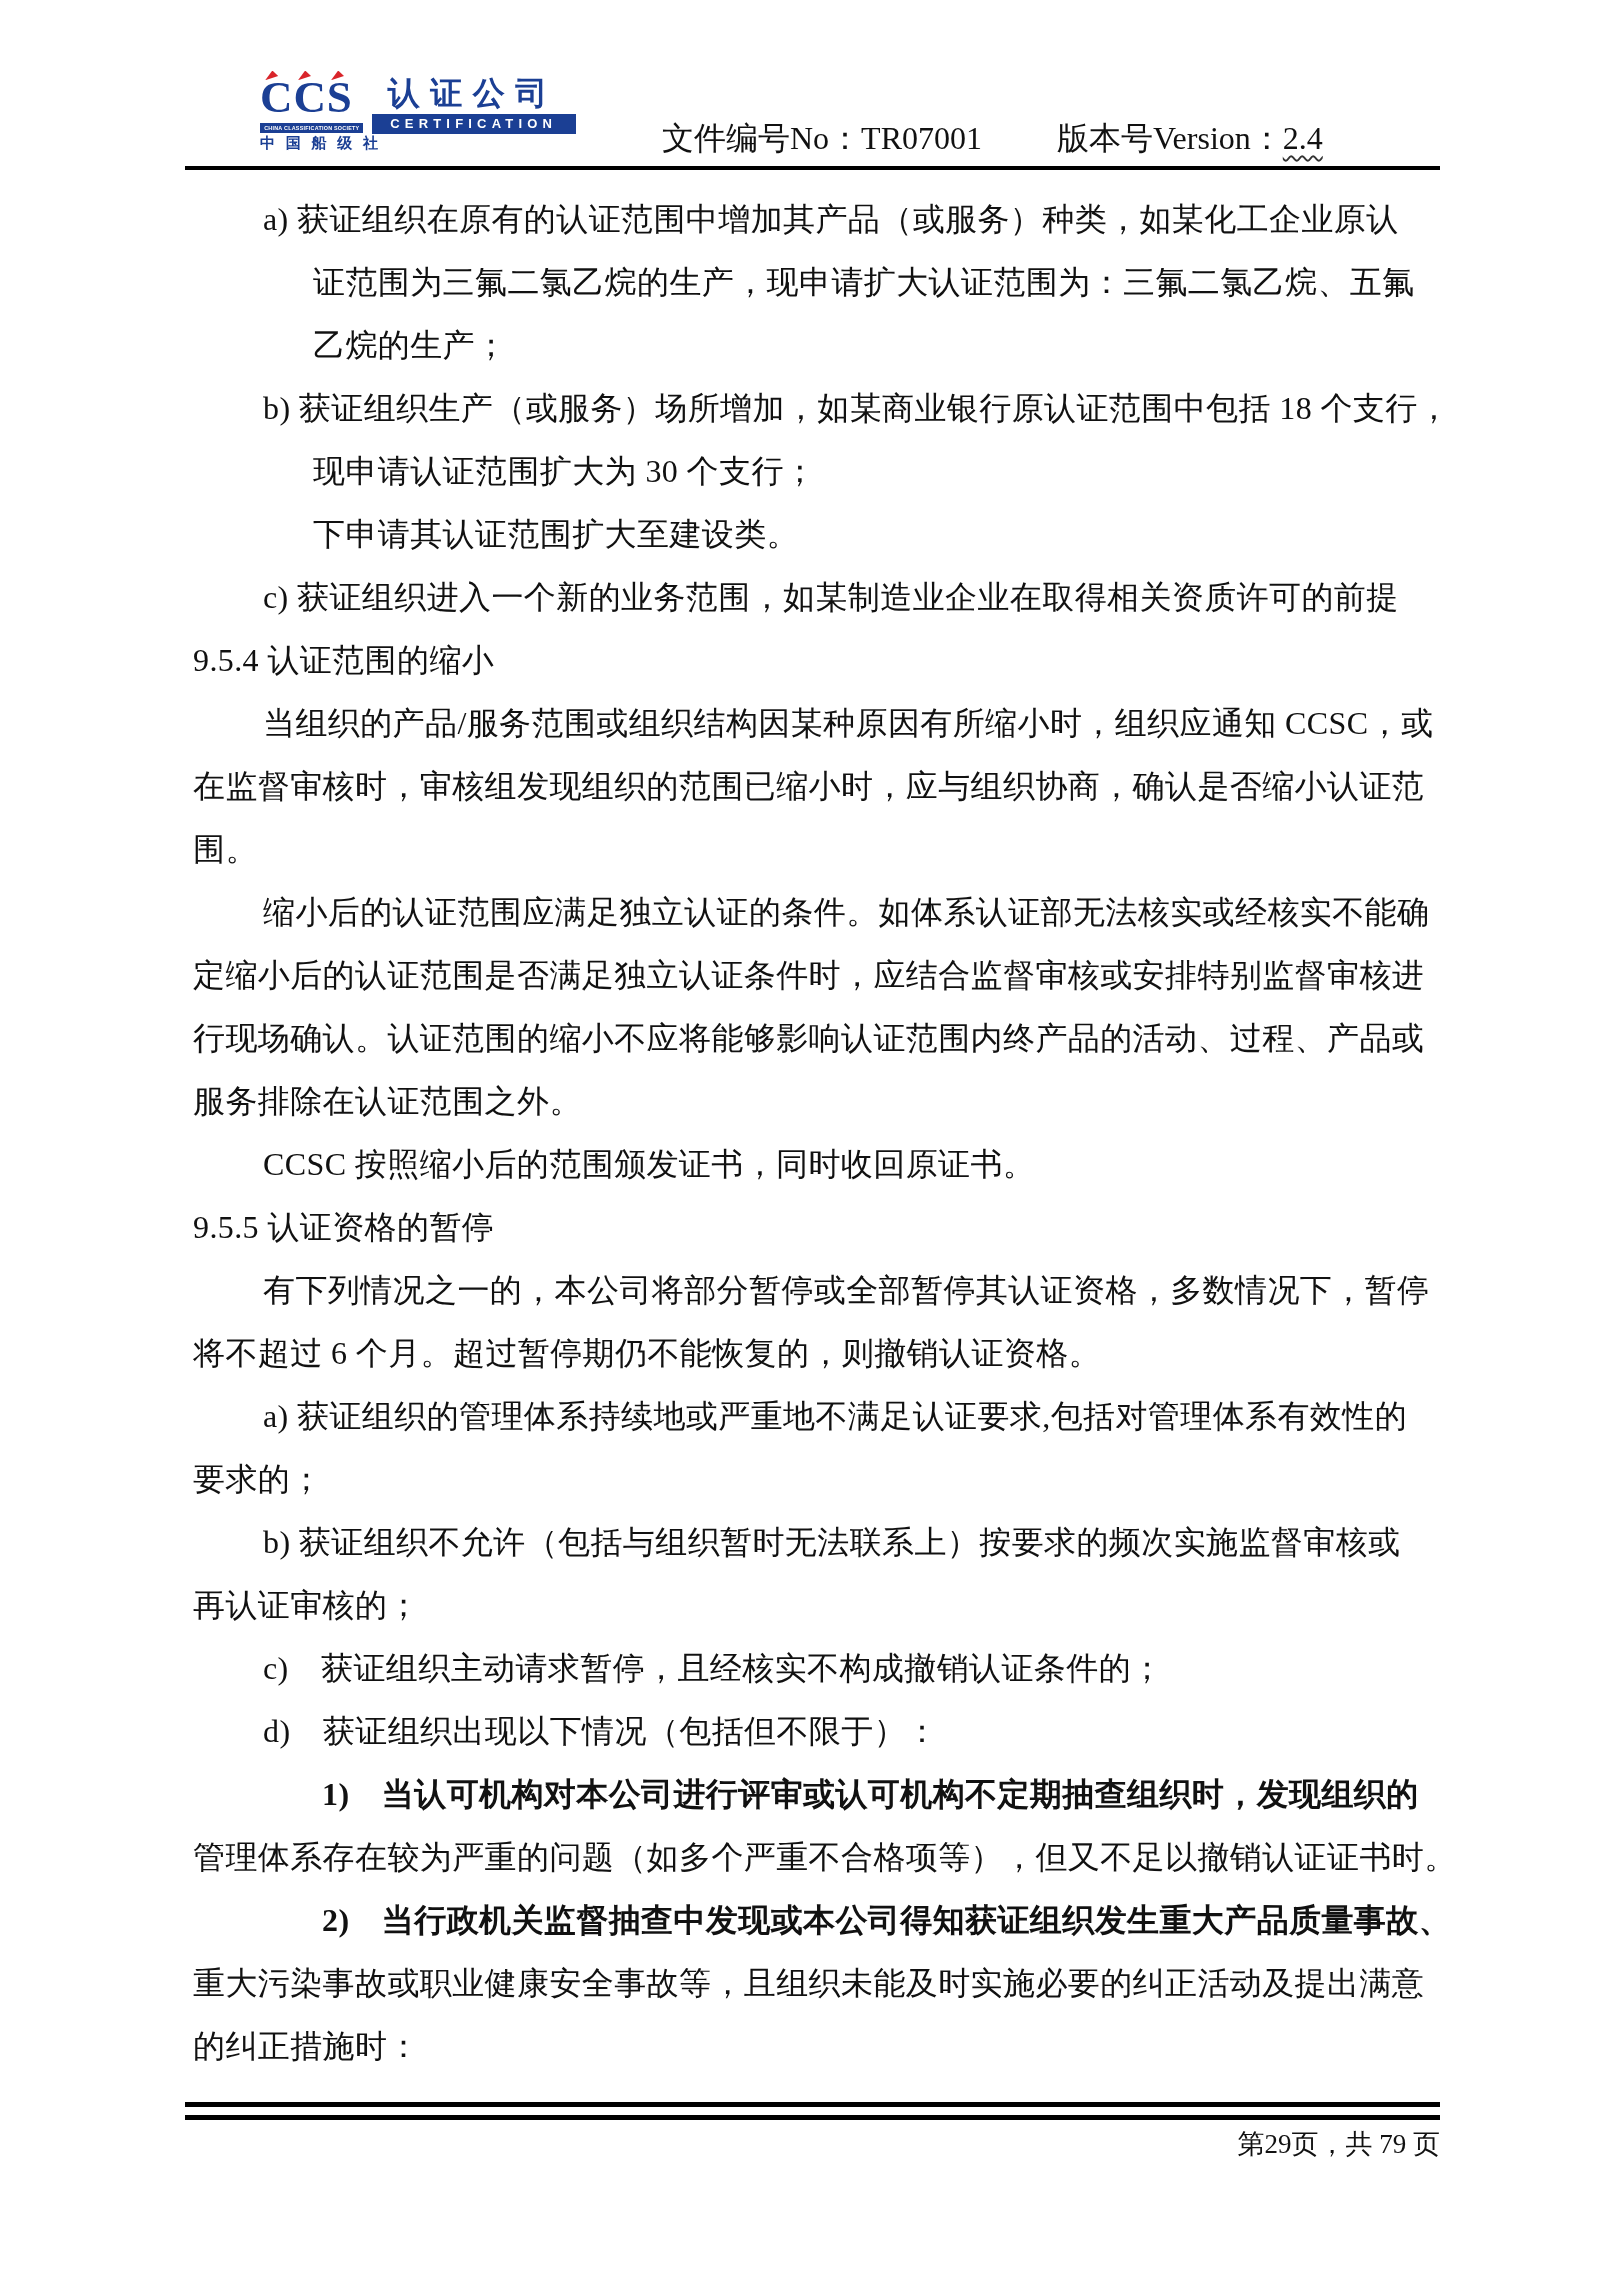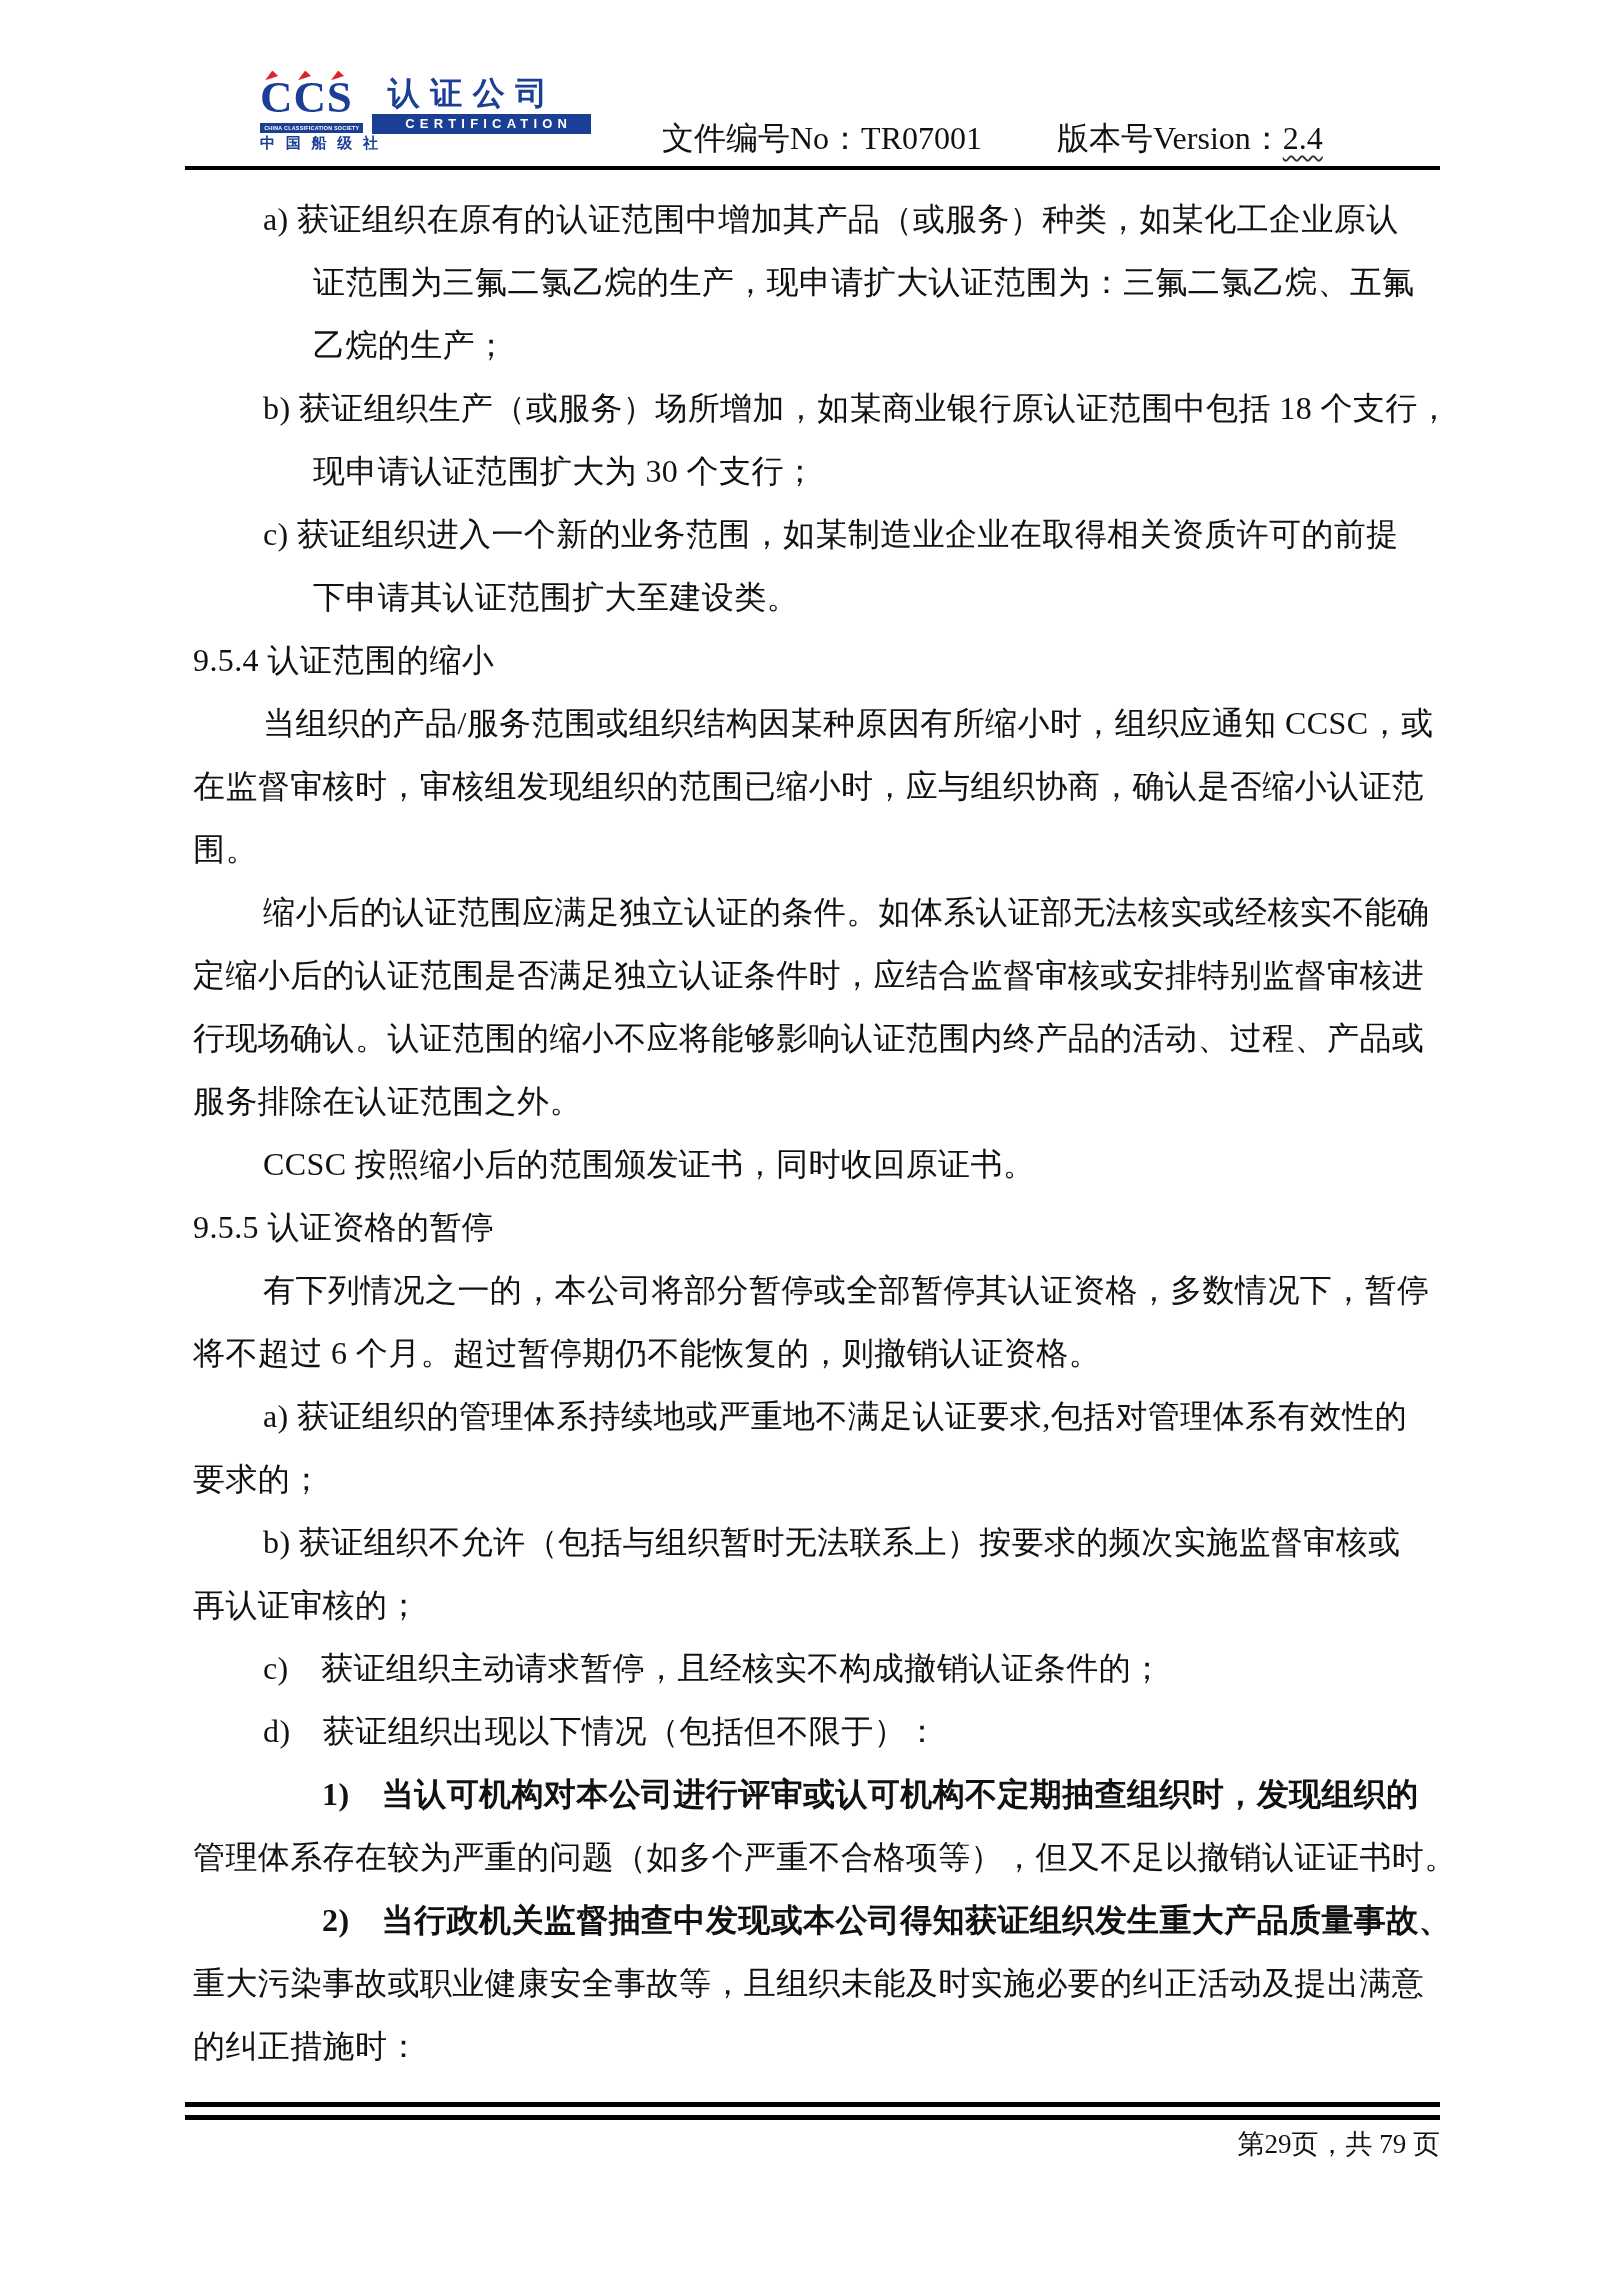--- a/index.html
+++ b/index.html
@@ -46,7 +46,7 @@
   }
   .cert-bar{
     margin-top:5.2px;width:204px;height:20px;background:var(--brand-blue);
-    display:flex;align-items:center;justify-content:center;padding-left:15px;
+    display:flex;align-items:center;justify-content:center;
   }
   .cert-bar span{
     color:#fff;font-size:13px;font-weight:bold;letter-spacing:5.2px;

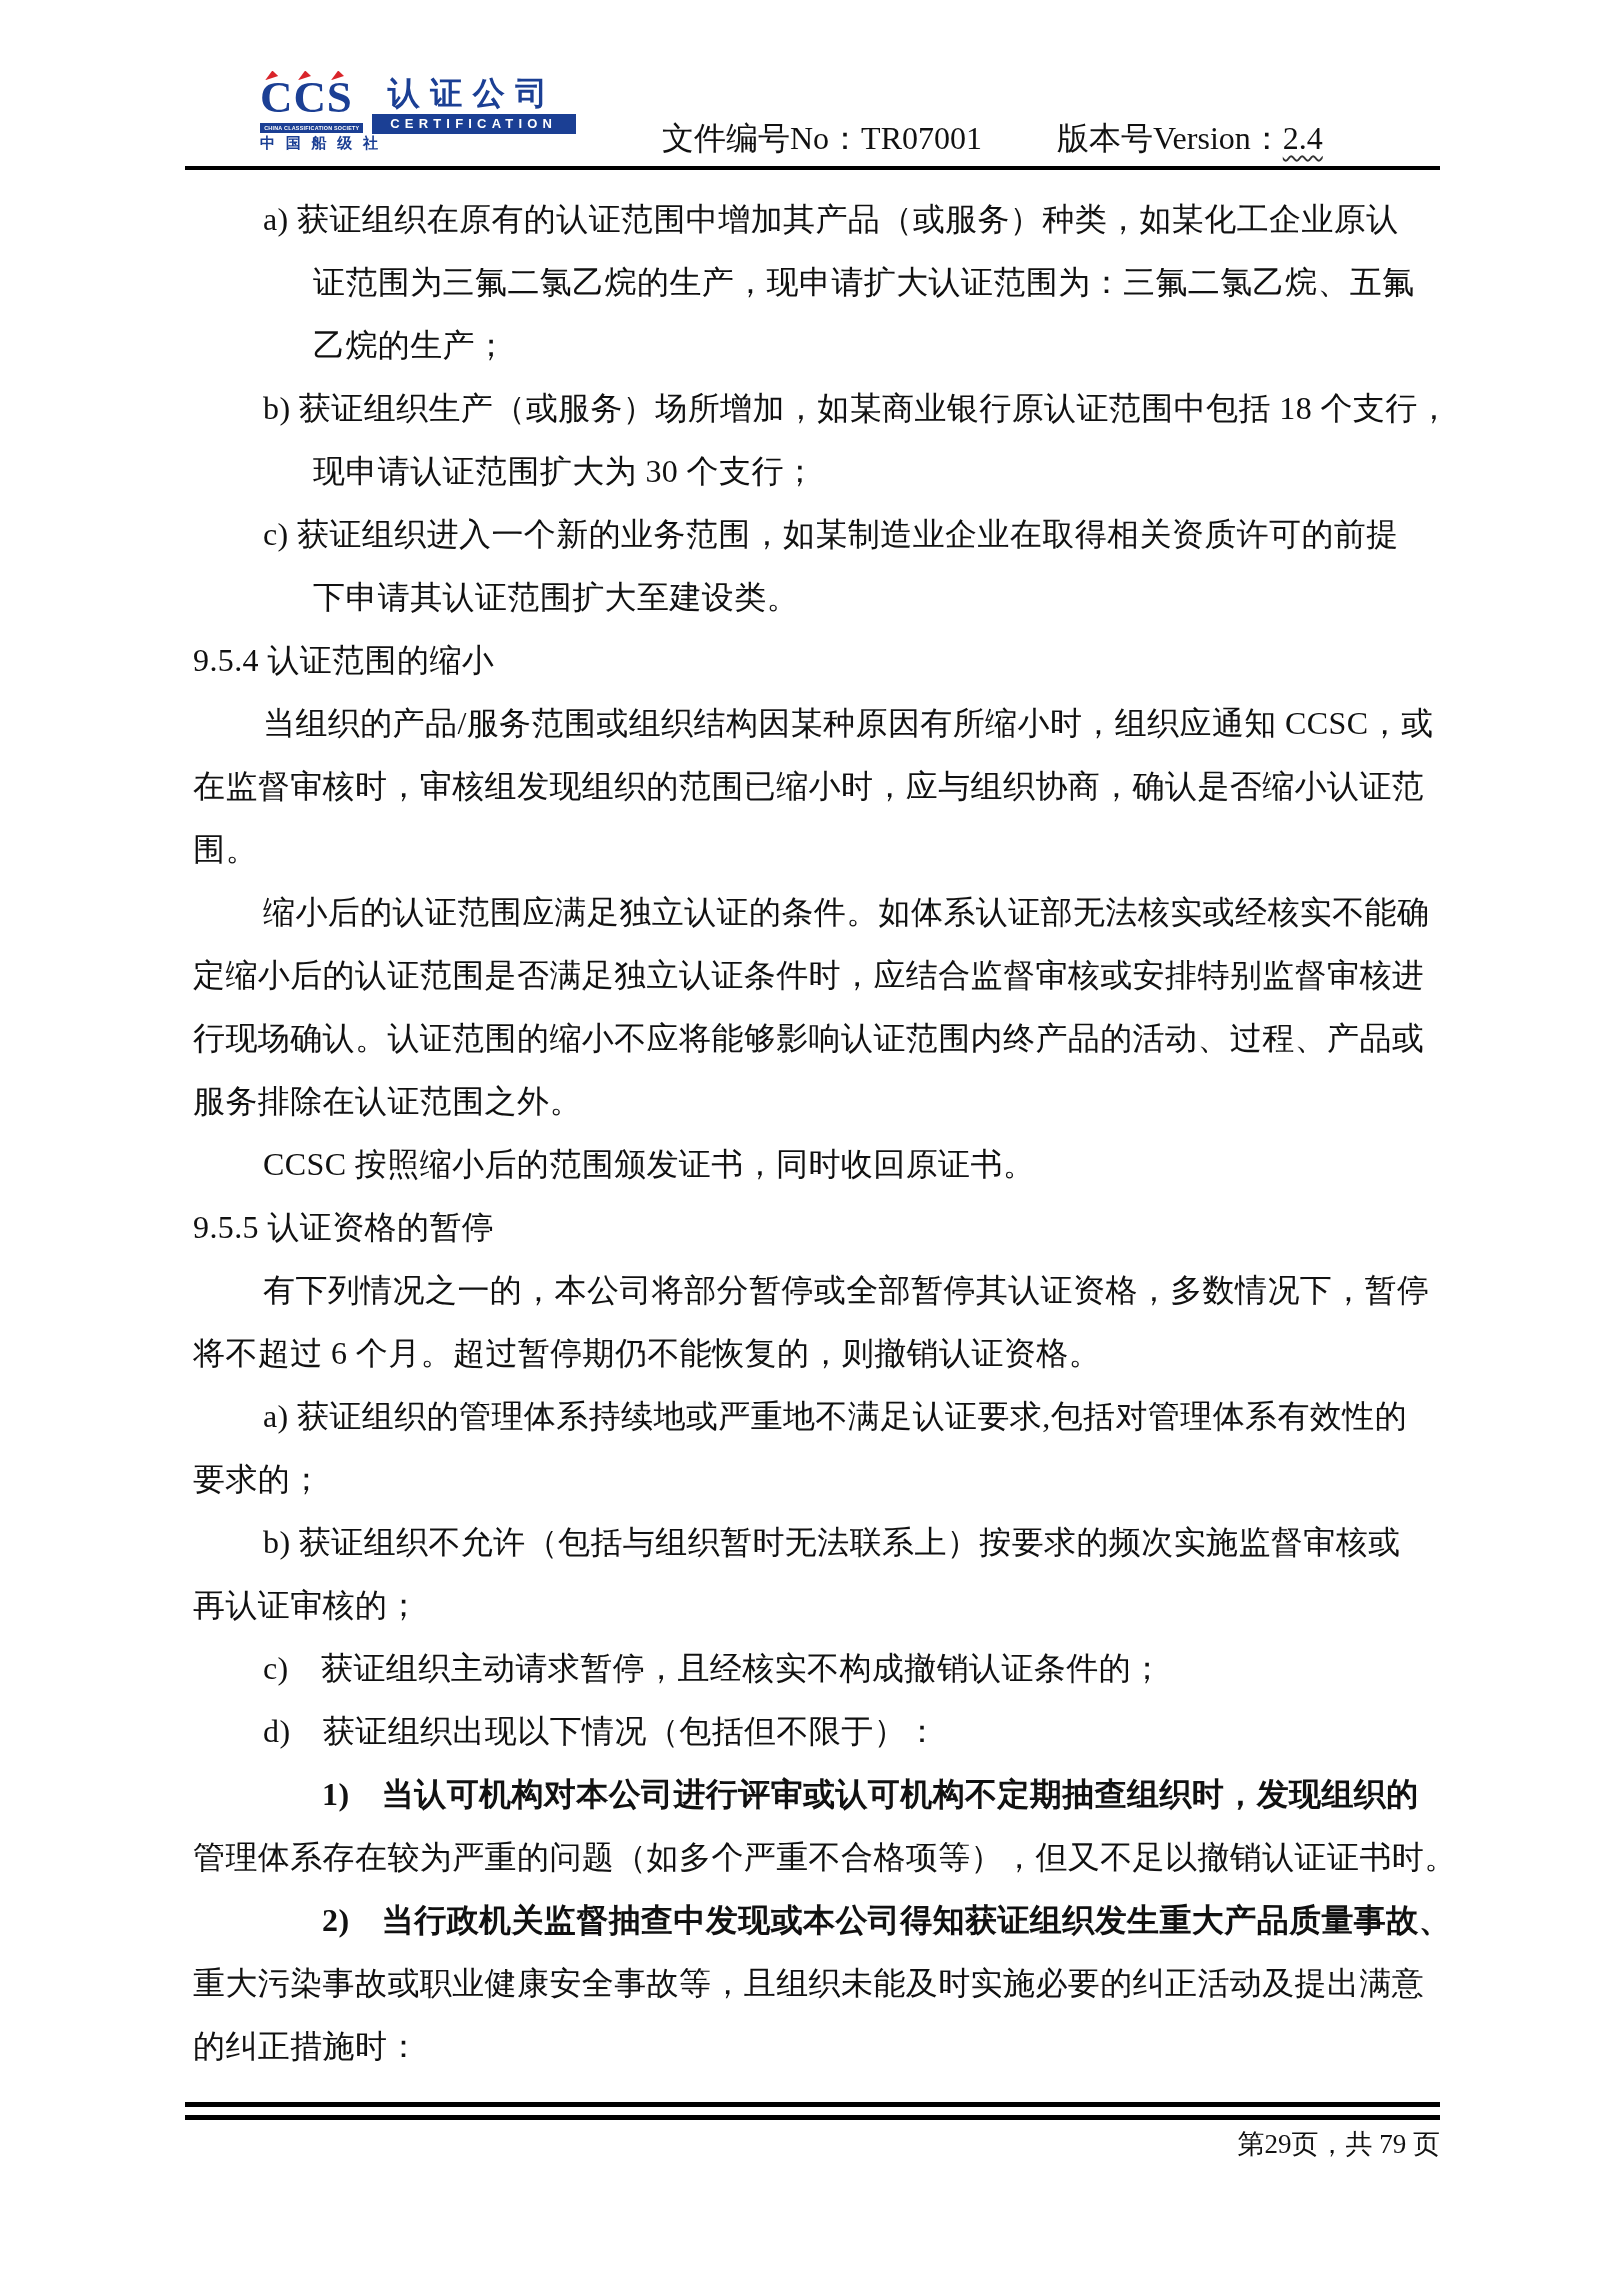--- a/index.html
+++ b/index.html
@@ -122,8 +122,8 @@
         <div class="line i1c">乙烷的生产；</div>
         <div class="line i1">b) 获证组织生产（或服务）场所增加，如某商业银行原认证范围中包括 18 个支行，</div>
         <div class="line i1c">现申请认证范围扩大为 30 个支行；</div>
+        <div class="line i1c">下申请其认证范围扩大至建设类。</div>
         <div class="line i1">c) 获证组织进入一个新的业务范围，如某制造业企业在取得相关资质许可的前提</div>
-        <div class="line i1c">下申请其认证范围扩大至建设类。</div>
         <div class="line i0">9.5.4 认证范围的缩小</div>
         <div class="line i1">当组织的产品/服务范围或组织结构因某种原因有所缩小时，组织应通知 CCSC，或</div>
         <div class="line i0">在监督审核时，审核组发现组织的范围已缩小时，应与组织协商，确认是否缩小认证范</div>

